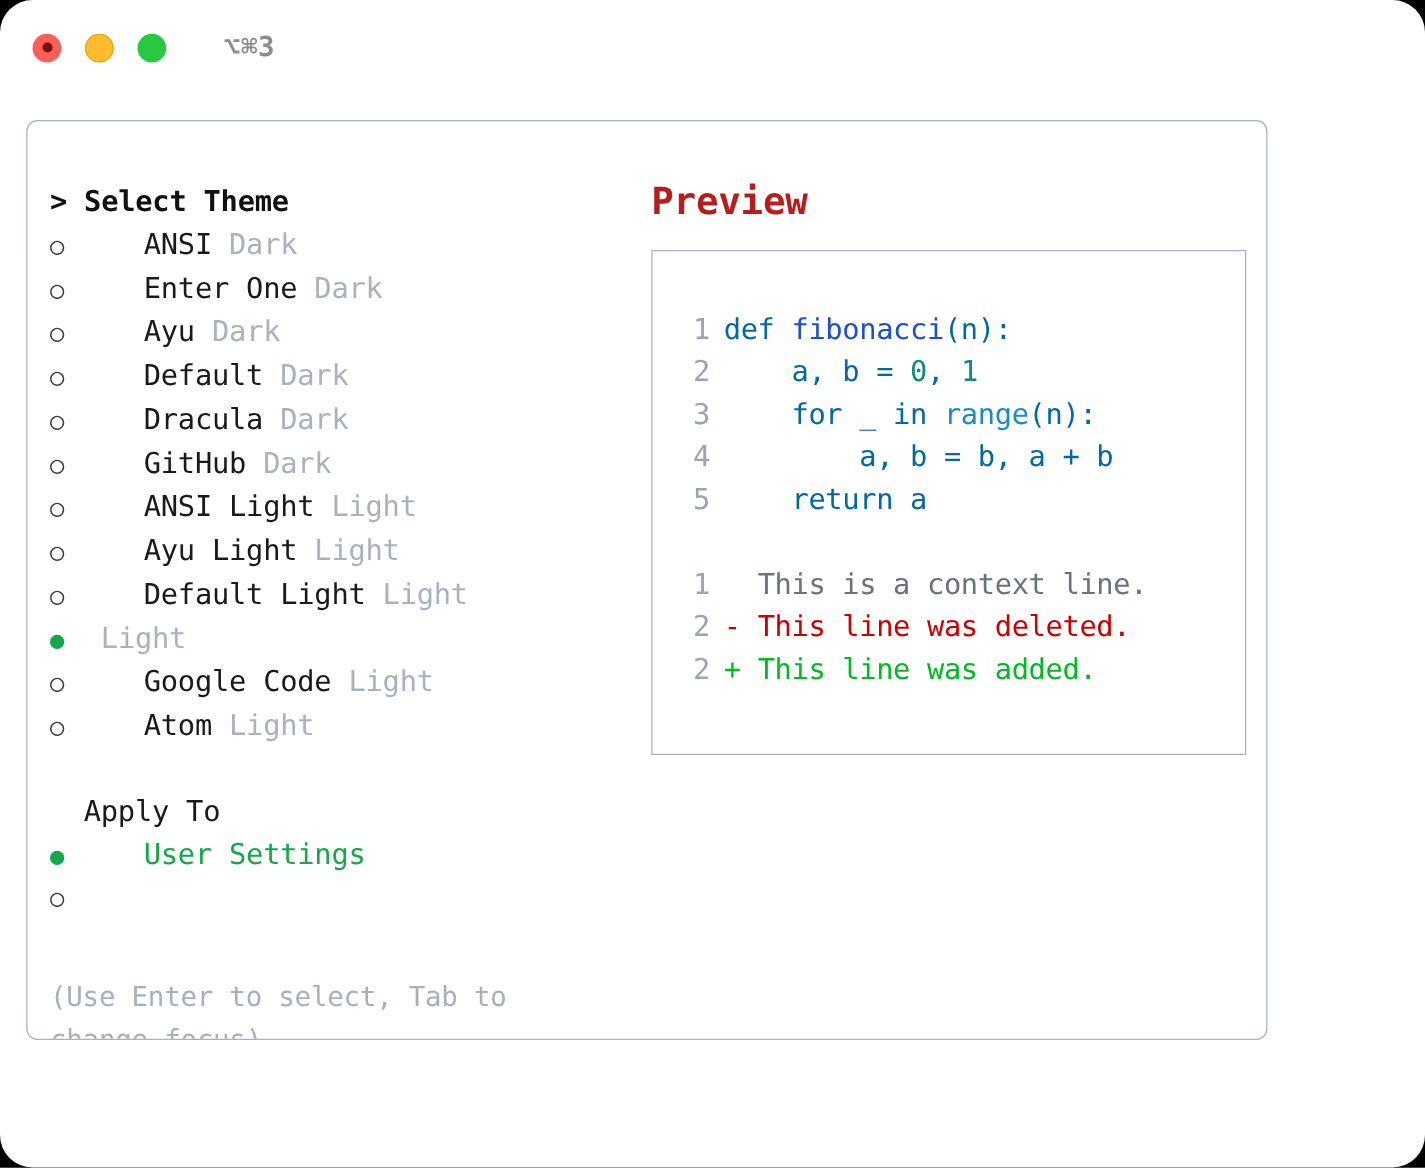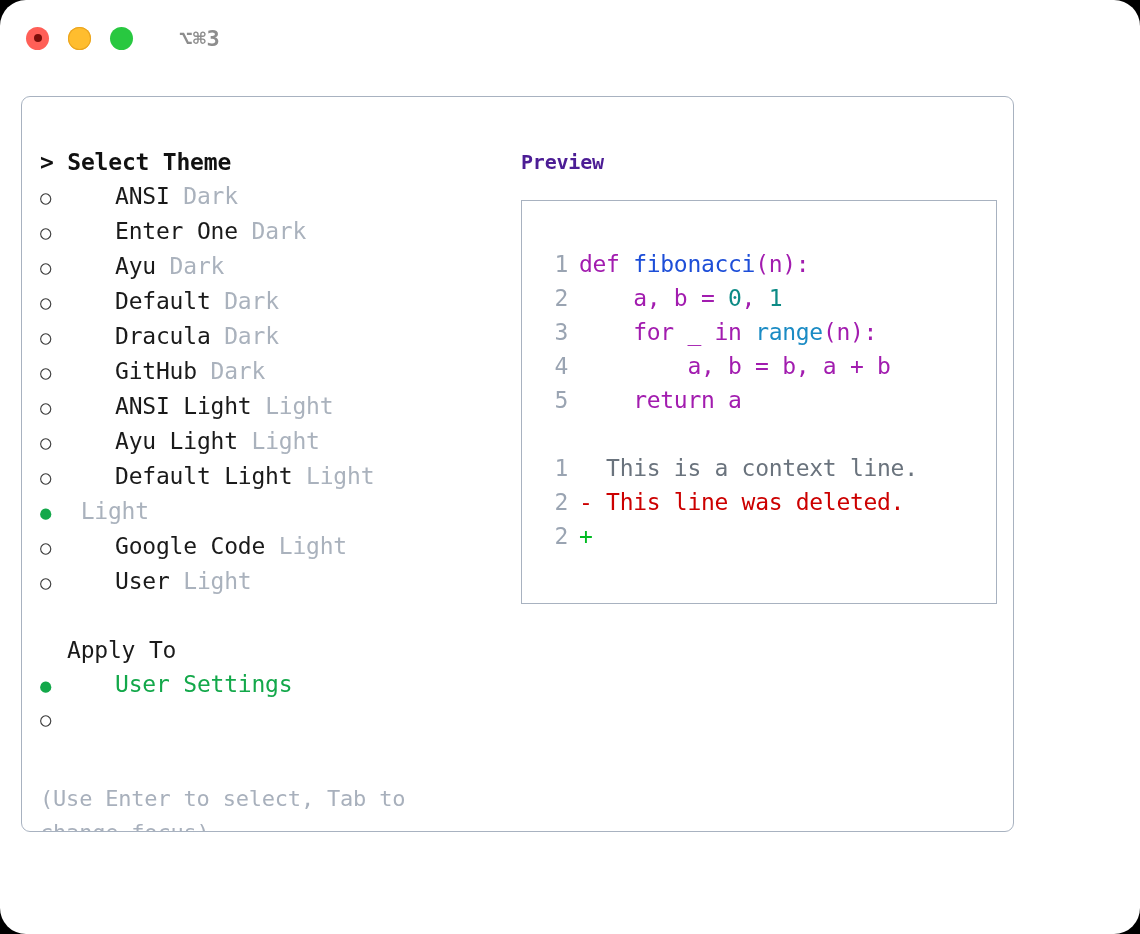--- a/index.html
+++ b/index.html
@@ -114,9 +114,9 @@
   #right-col { flex: 1; padding-left: 11px; }
 
   #preview-title {
-    font-size: 20px;
+    font-size: 30px;
     font-weight: bold;
-    color: #4c1d95;
+    color: #b91c1c;
     line-height: 34px;
     letter-spacing: -0.2px;
   }

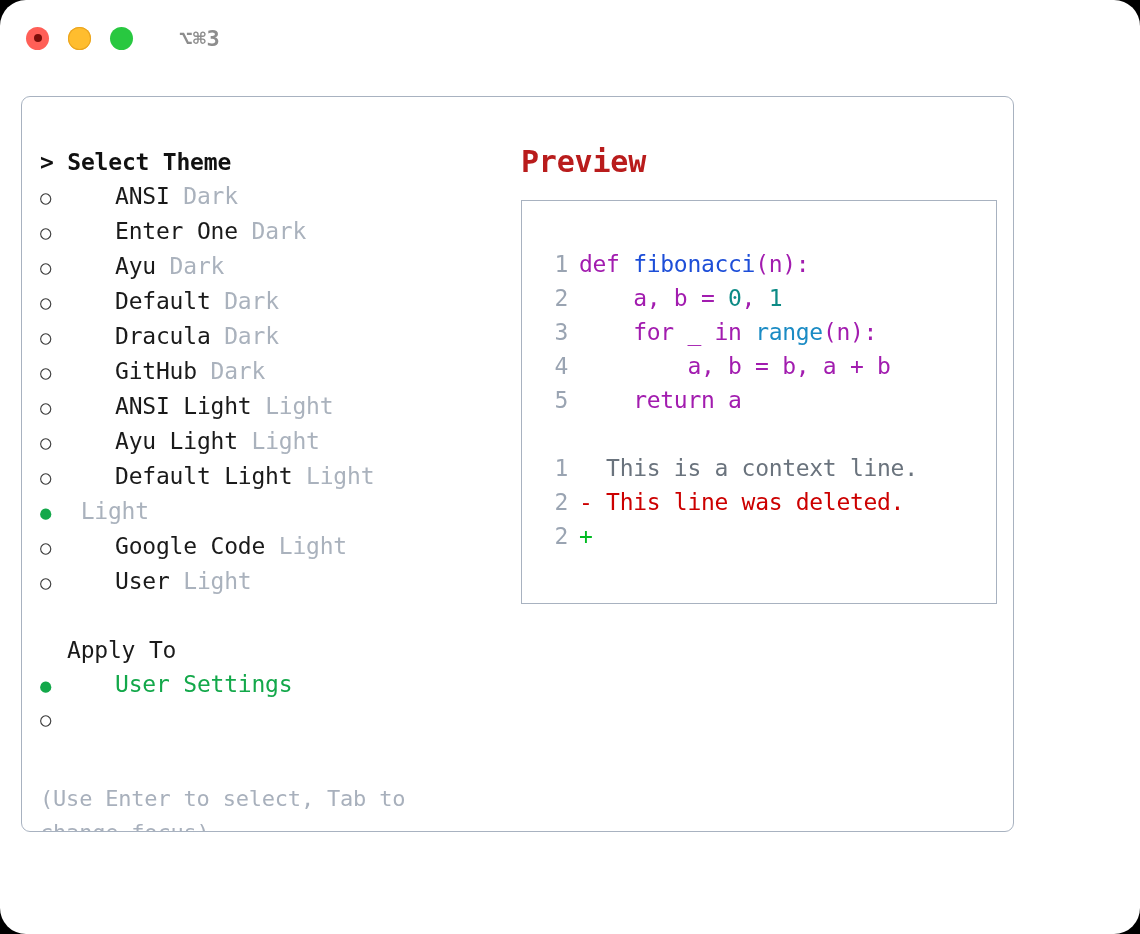--- a/index.html
+++ b/index.html
@@ -144,7 +144,7 @@
     color: #9aa4b2;
     margin-right: 11px;
   }
-  .code-text { color: #a21caf; }
+  .code-text { color: #0369a1; }
   .blank-line { height: 34px; }
 
   .tok-fn   { color: #1d4ed8; }

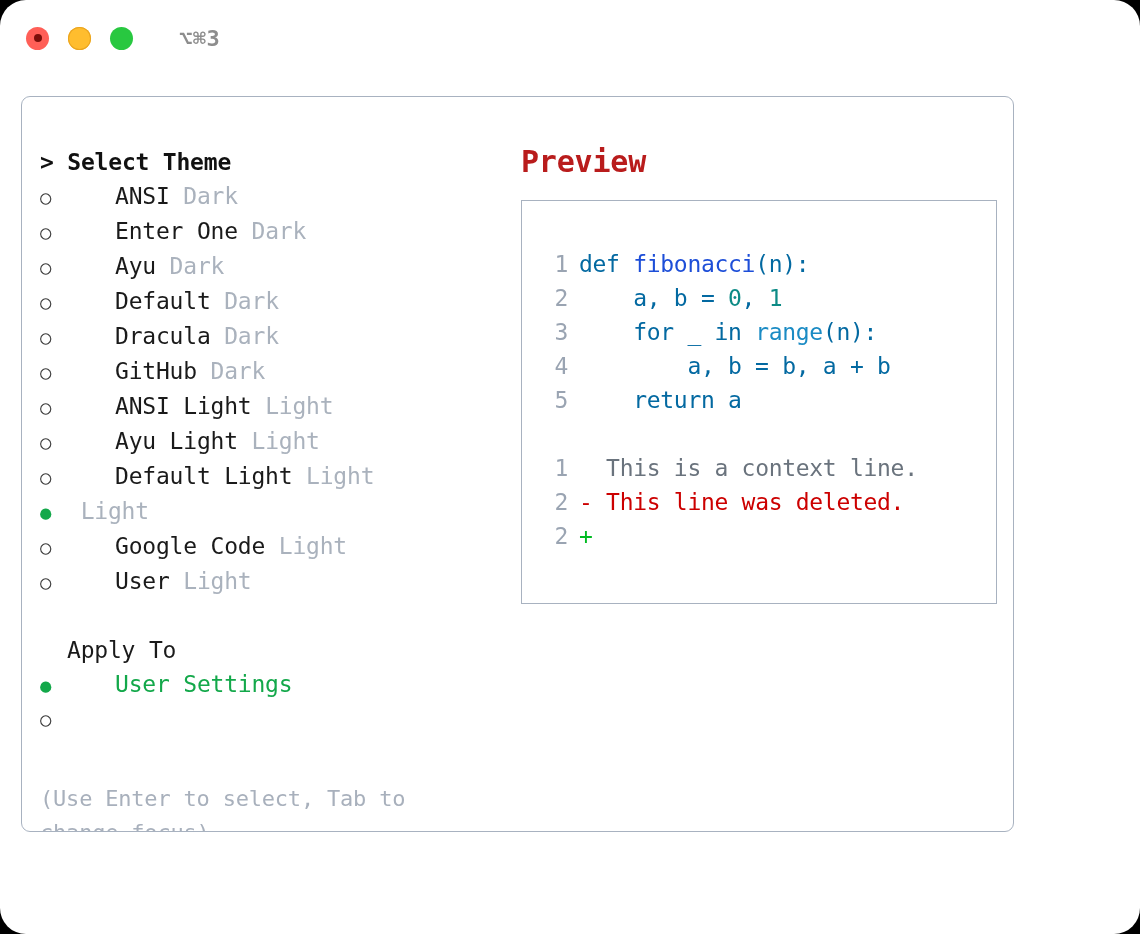--- a/index.html
+++ b/index.html
@@ -220,7 +220,7 @@
           <div id="diff-block">
               <div class="code-line"><span class="lineno">1</span><span class="diff-ctx">  </span><span class="diff-ctx">This is a context line.</span></div>
               <div class="code-line"><span class="lineno">2</span><span class="diff-del">- </span><span class="diff-del">This line was deleted.</span></div>
-              <div class="code-line"><span class="lineno">2</span><span class="diff-add">+ </span></div>
+              <div class="code-line"><span class="lineno">2</span><span class="diff-add">+ </span><span class="diff-add">This line was added.</span></div>
             </div>
         </div>
       </div>

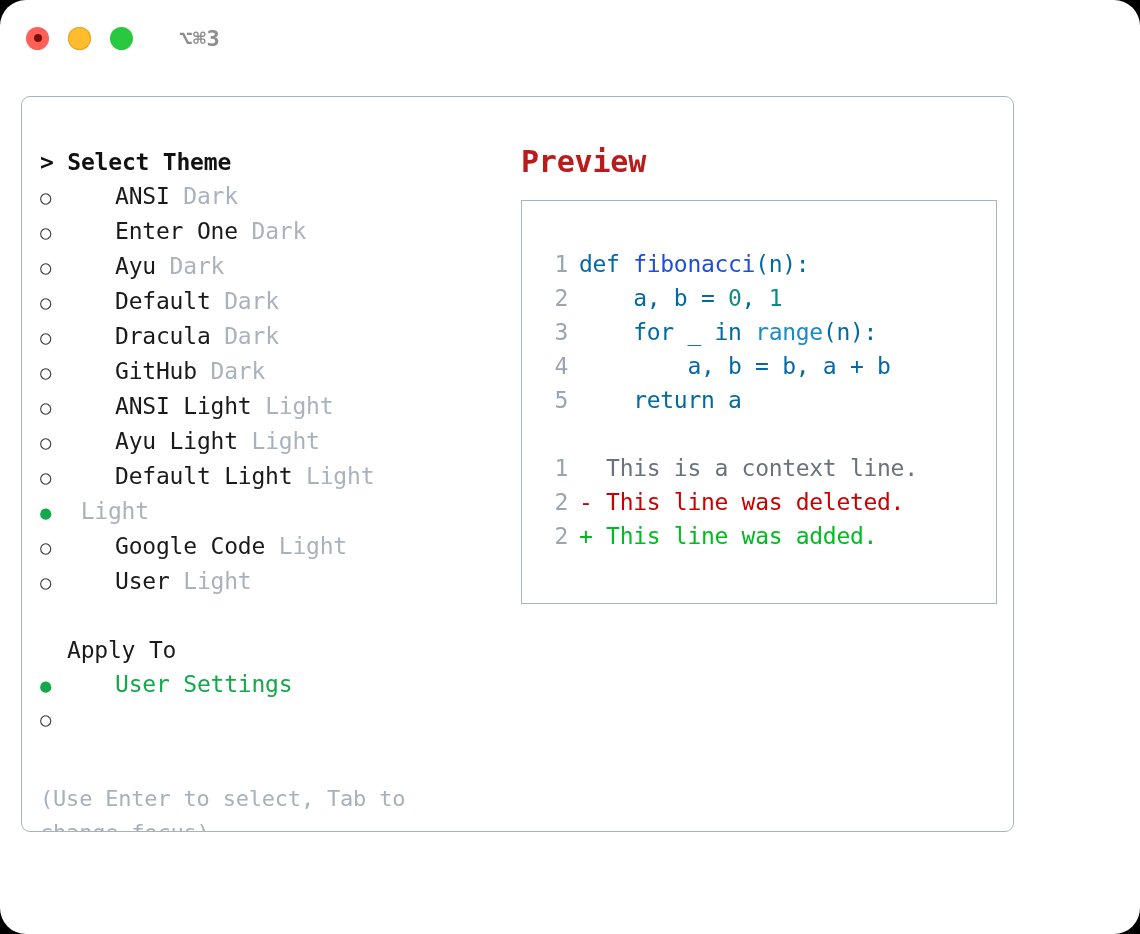--- a/index.html
+++ b/index.html
@@ -190,7 +190,7 @@
             <div class="opt-row"><span class="bullet">○</span><span class="opt-label">Default Light</span><span> </span><span class="opt-variant">Light</span></div>
             <div class="opt-row sel"><span class="bullet sel">●</span><span> </span><span class="opt-variant">Light</span></div>
             <div class="opt-row"><span class="bullet">○</span><span class="opt-label">Google Code</span><span> </span><span class="opt-variant">Light</span></div>
-            <div class="opt-row"><span class="bullet">○</span><span class="opt-label">User</span><span> </span><span class="opt-variant">Light</span></div>
+            <div class="opt-row"><span class="bullet">○</span><span class="opt-label">Atom</span><span> </span><span class="opt-variant">Light</span></div>
           </div>
 
         <div class="spacer-row"></div>

